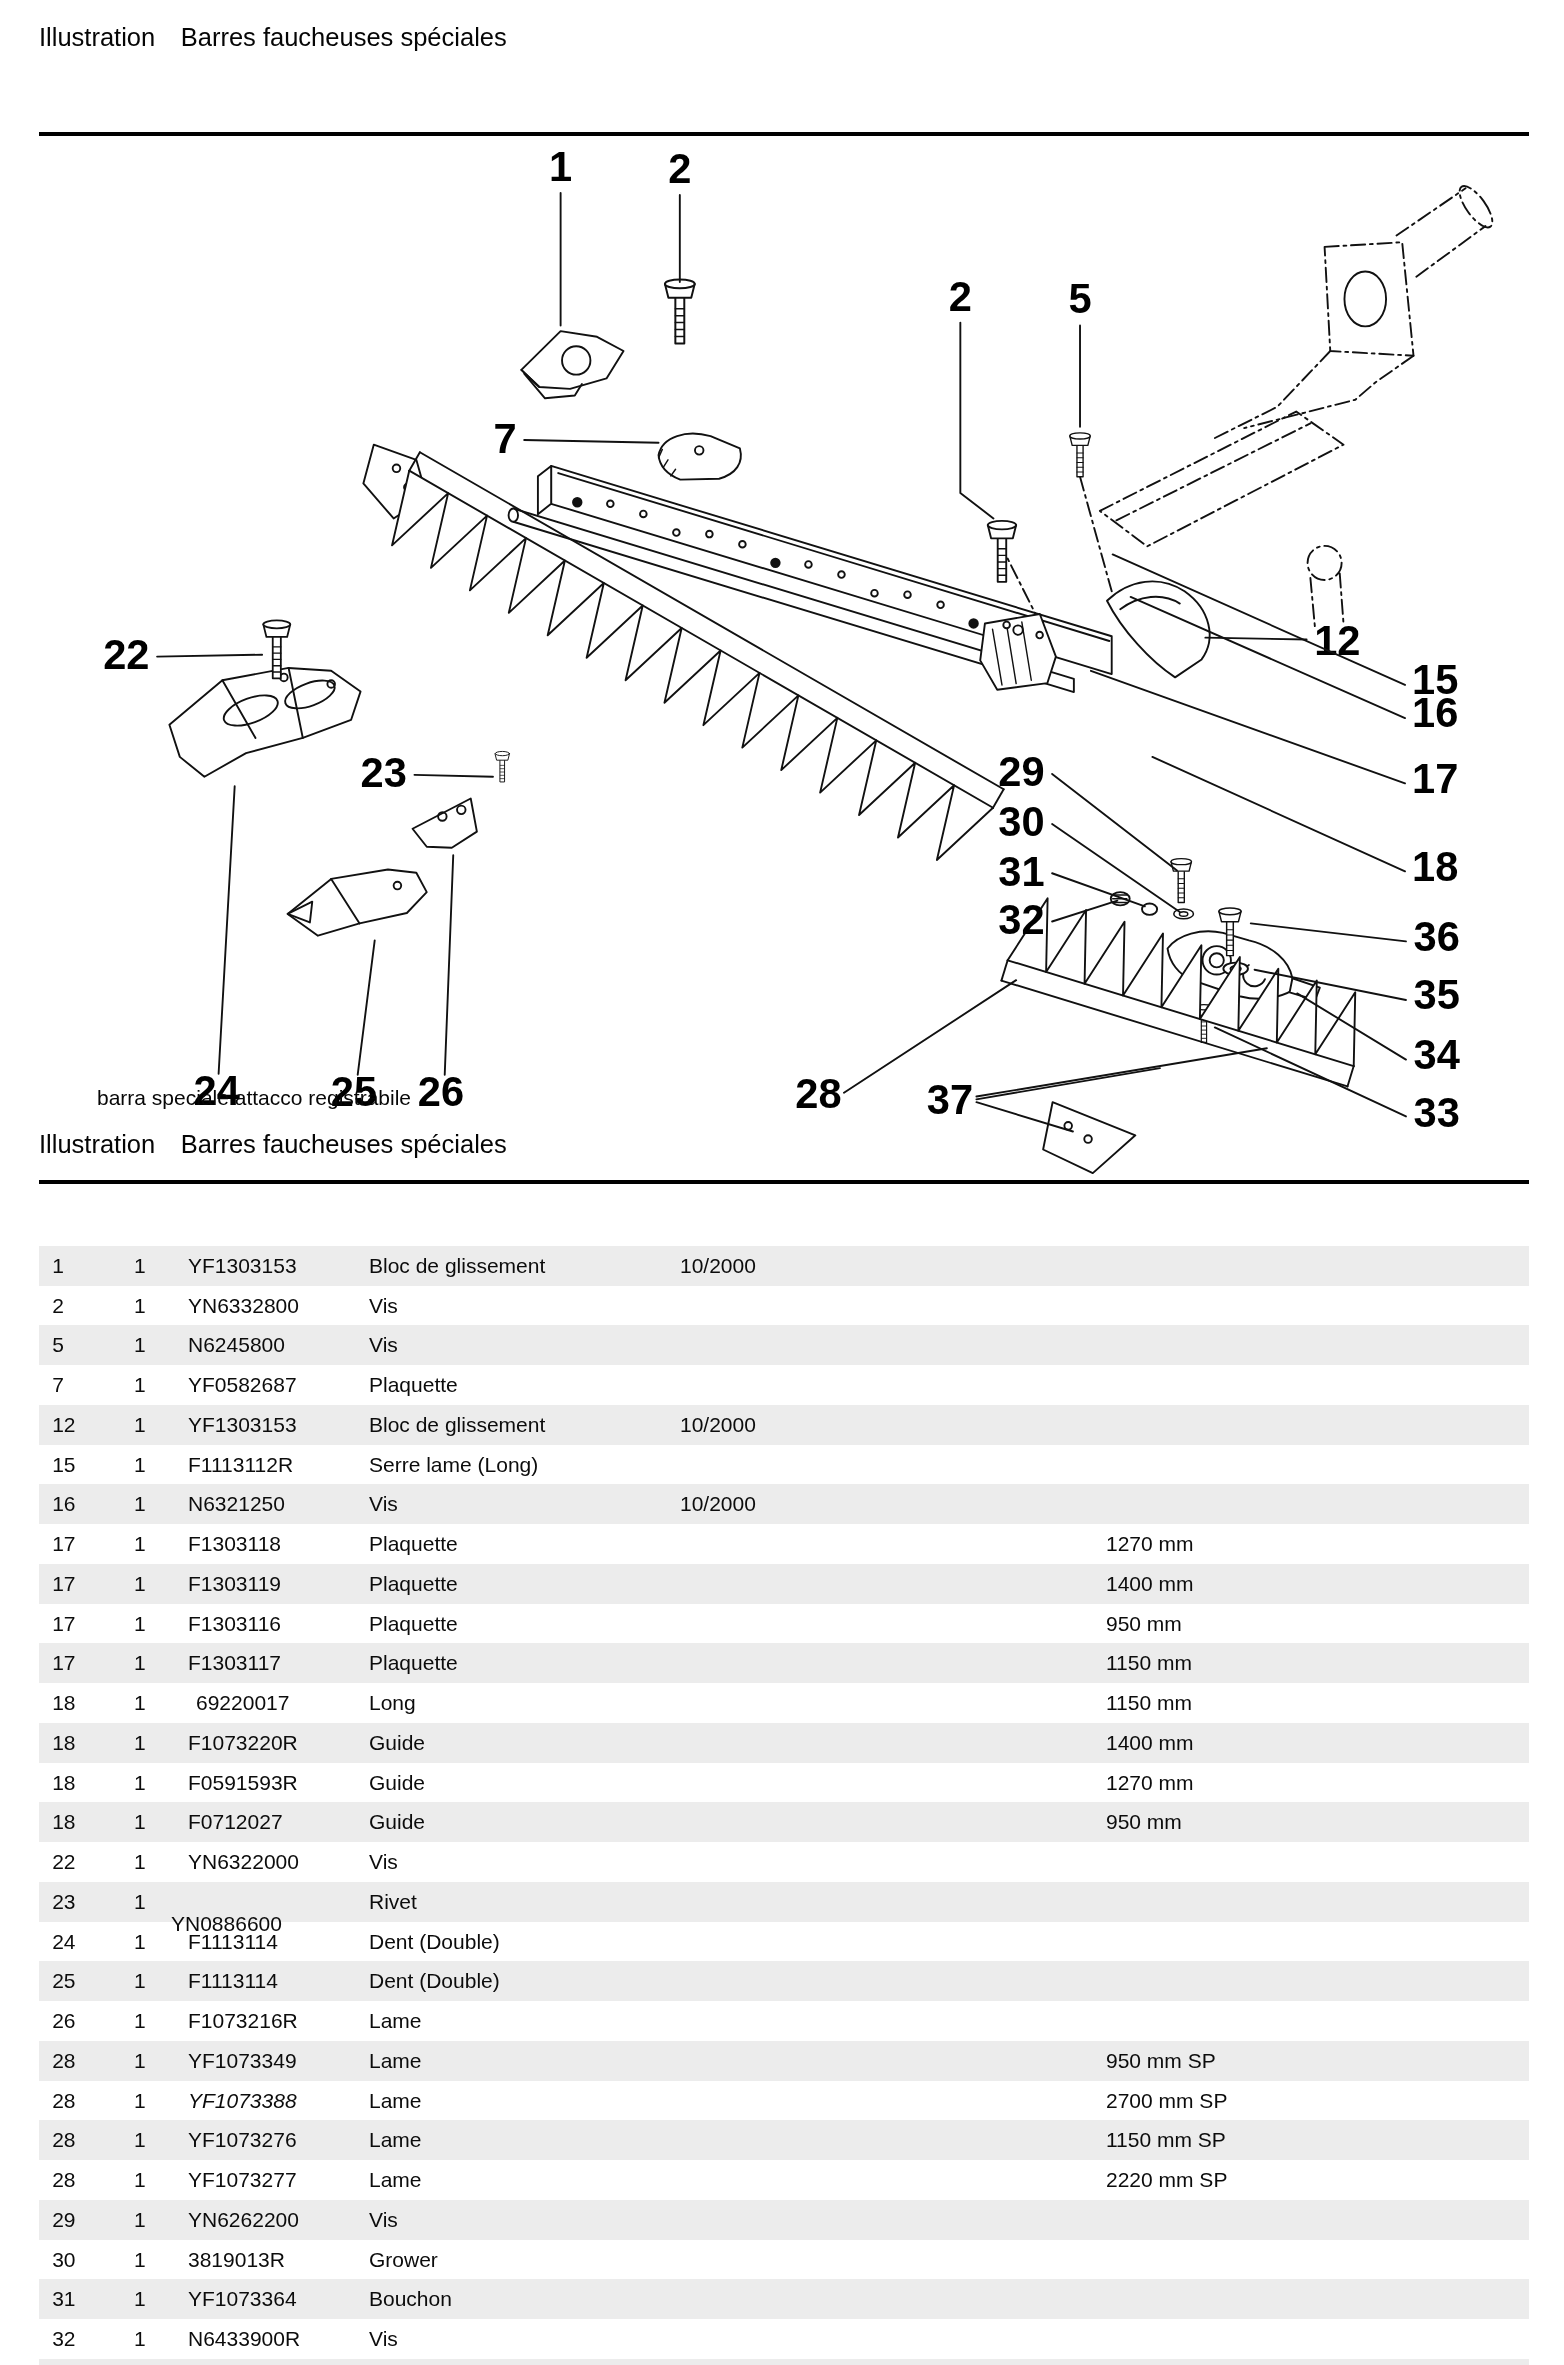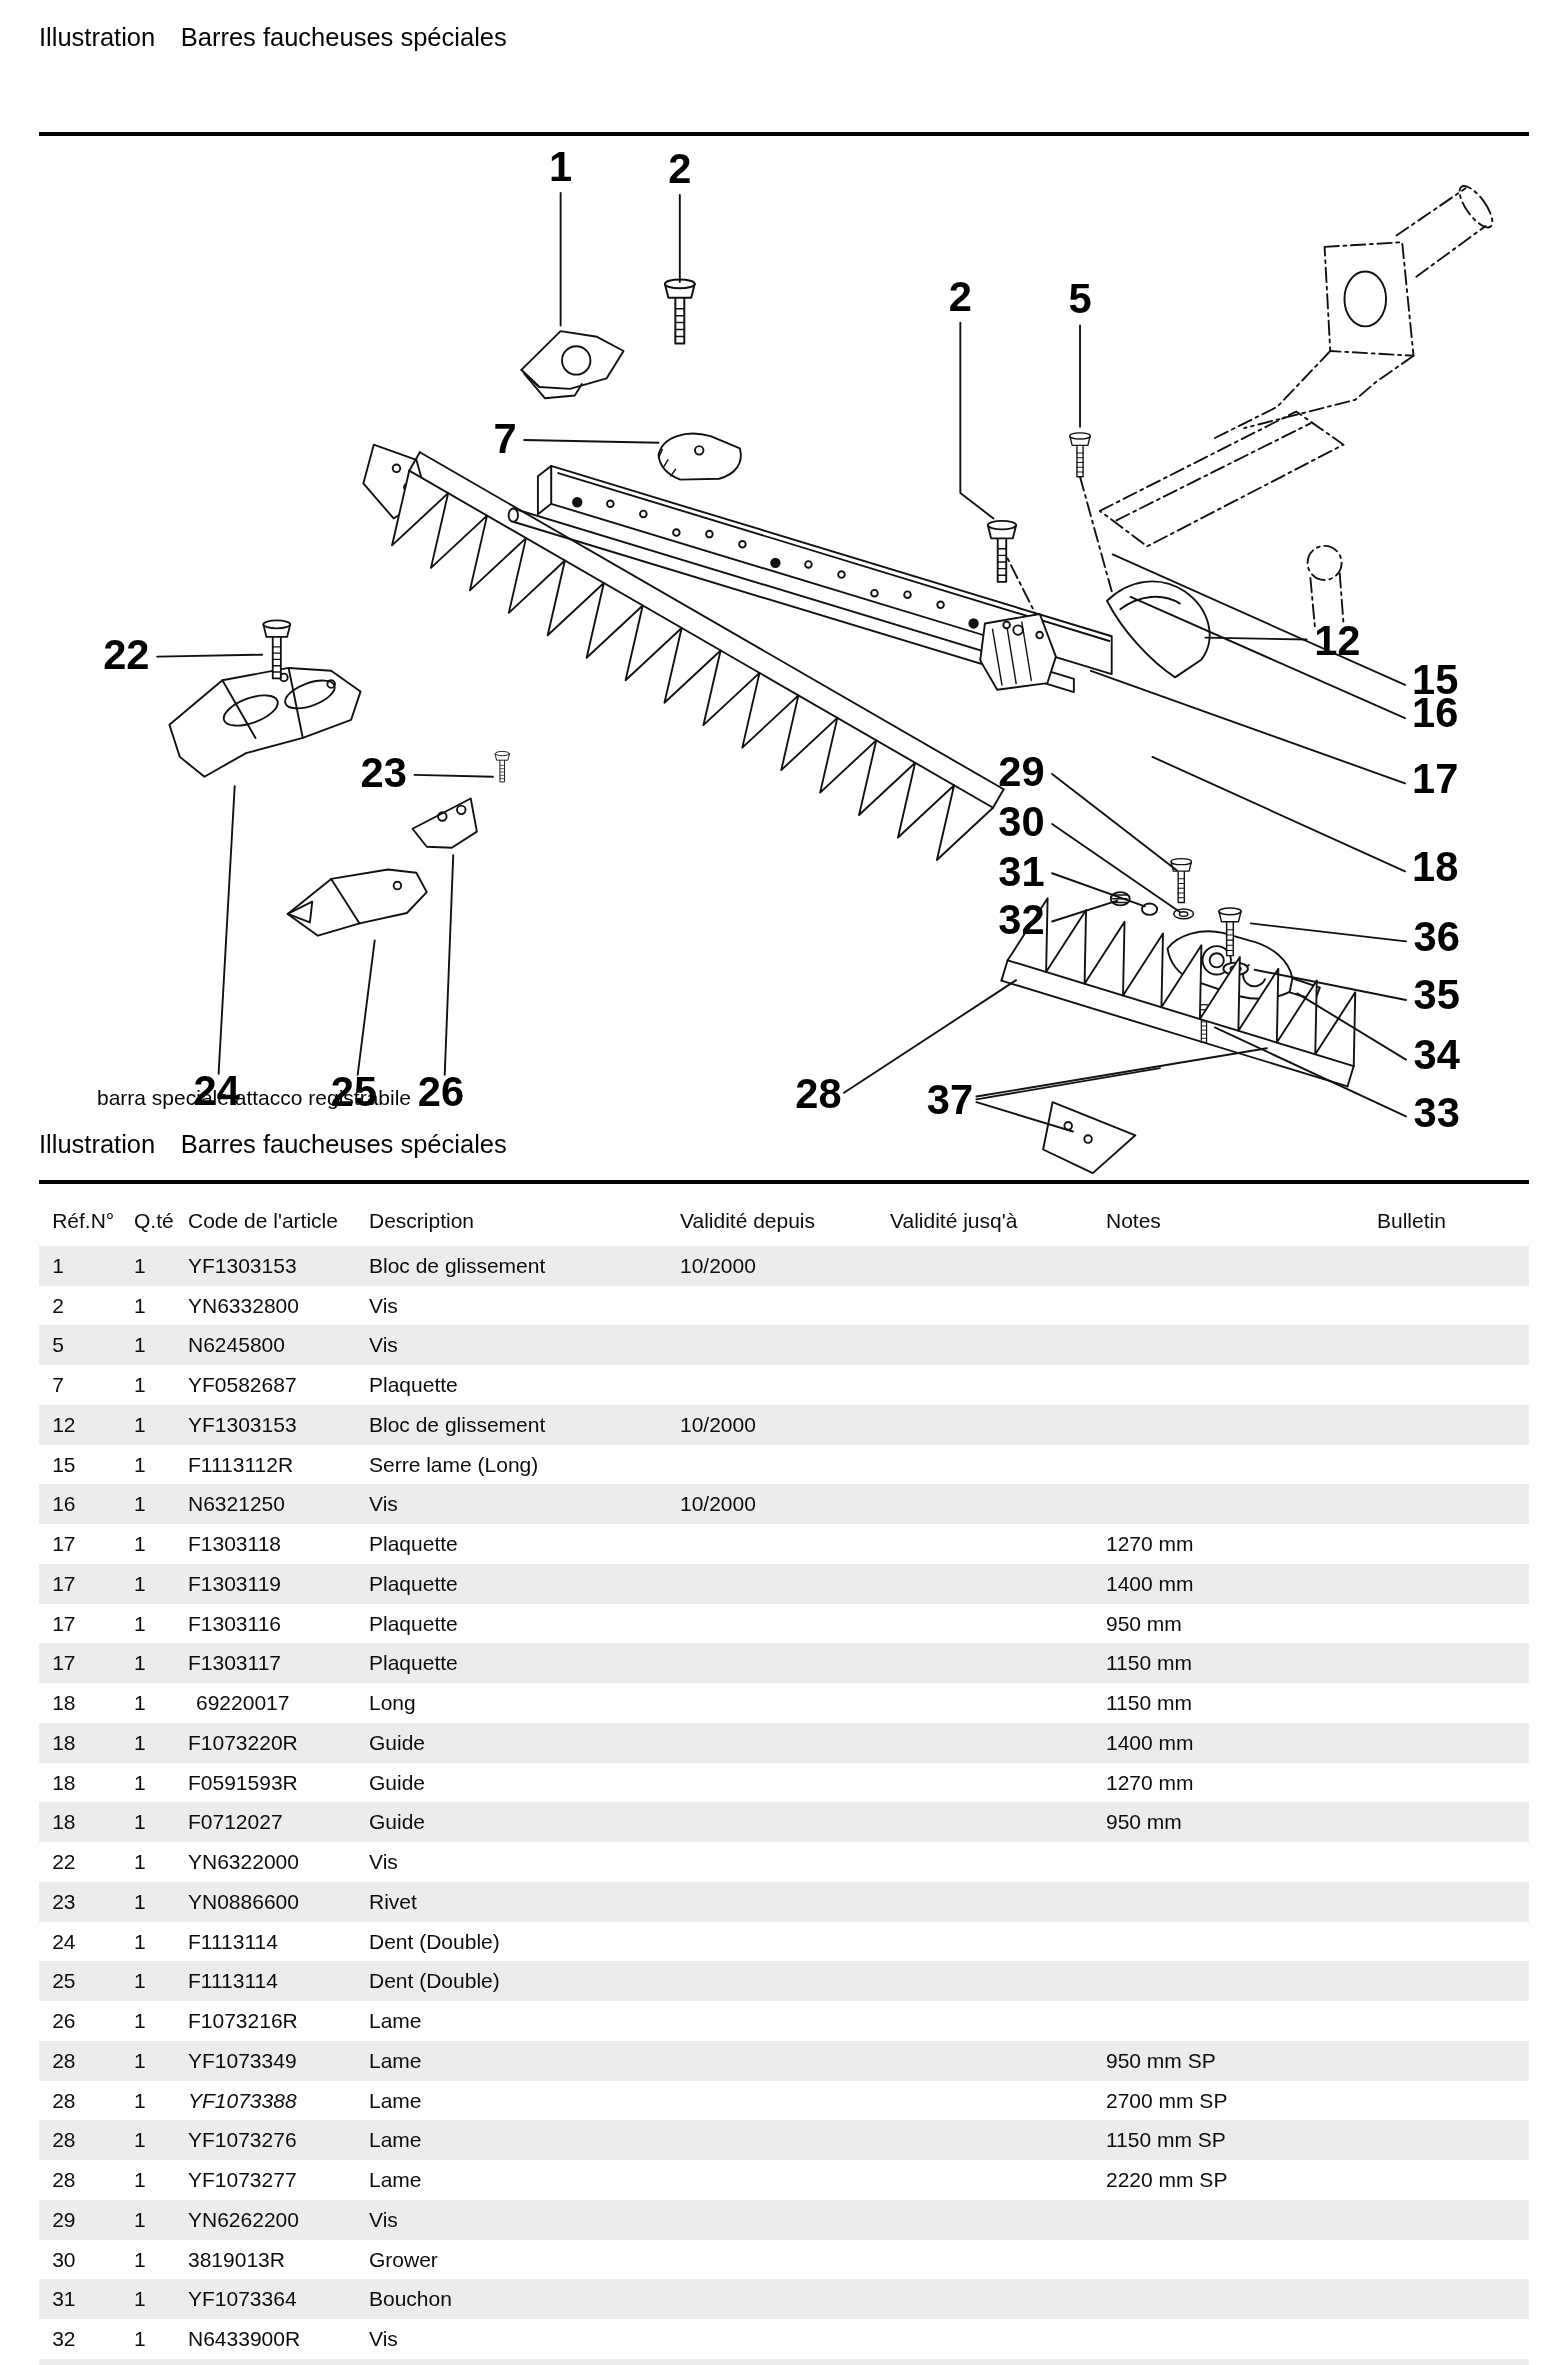--- a/index.html
+++ b/index.html
@@ -273,16 +273,6 @@
   </div>
   <div class="rule" id="rule-table"></div>
 
-  <div id="thead">
-      <span style="left: 13.2px;">Réf.N°</span>
-      <span style="left: 95px;">Q.té</span>
-      <span style="left: 149px;">Code de l'article</span>
-      <span style="left: 330px;">Description</span>
-      <span style="left: 641px;">Validité depuis</span>
-      <span style="left: 851px;">Validité jusq'à</span>
-      <span style="left: 1067px;">Notes</span>
-      <span style="left: 1338px;">Bulletin</span>
-    </div>
   <div id="tbody">
       <div class="row shade" style="top: 0px;">
         <span style="left: 13.2px;">1</span>

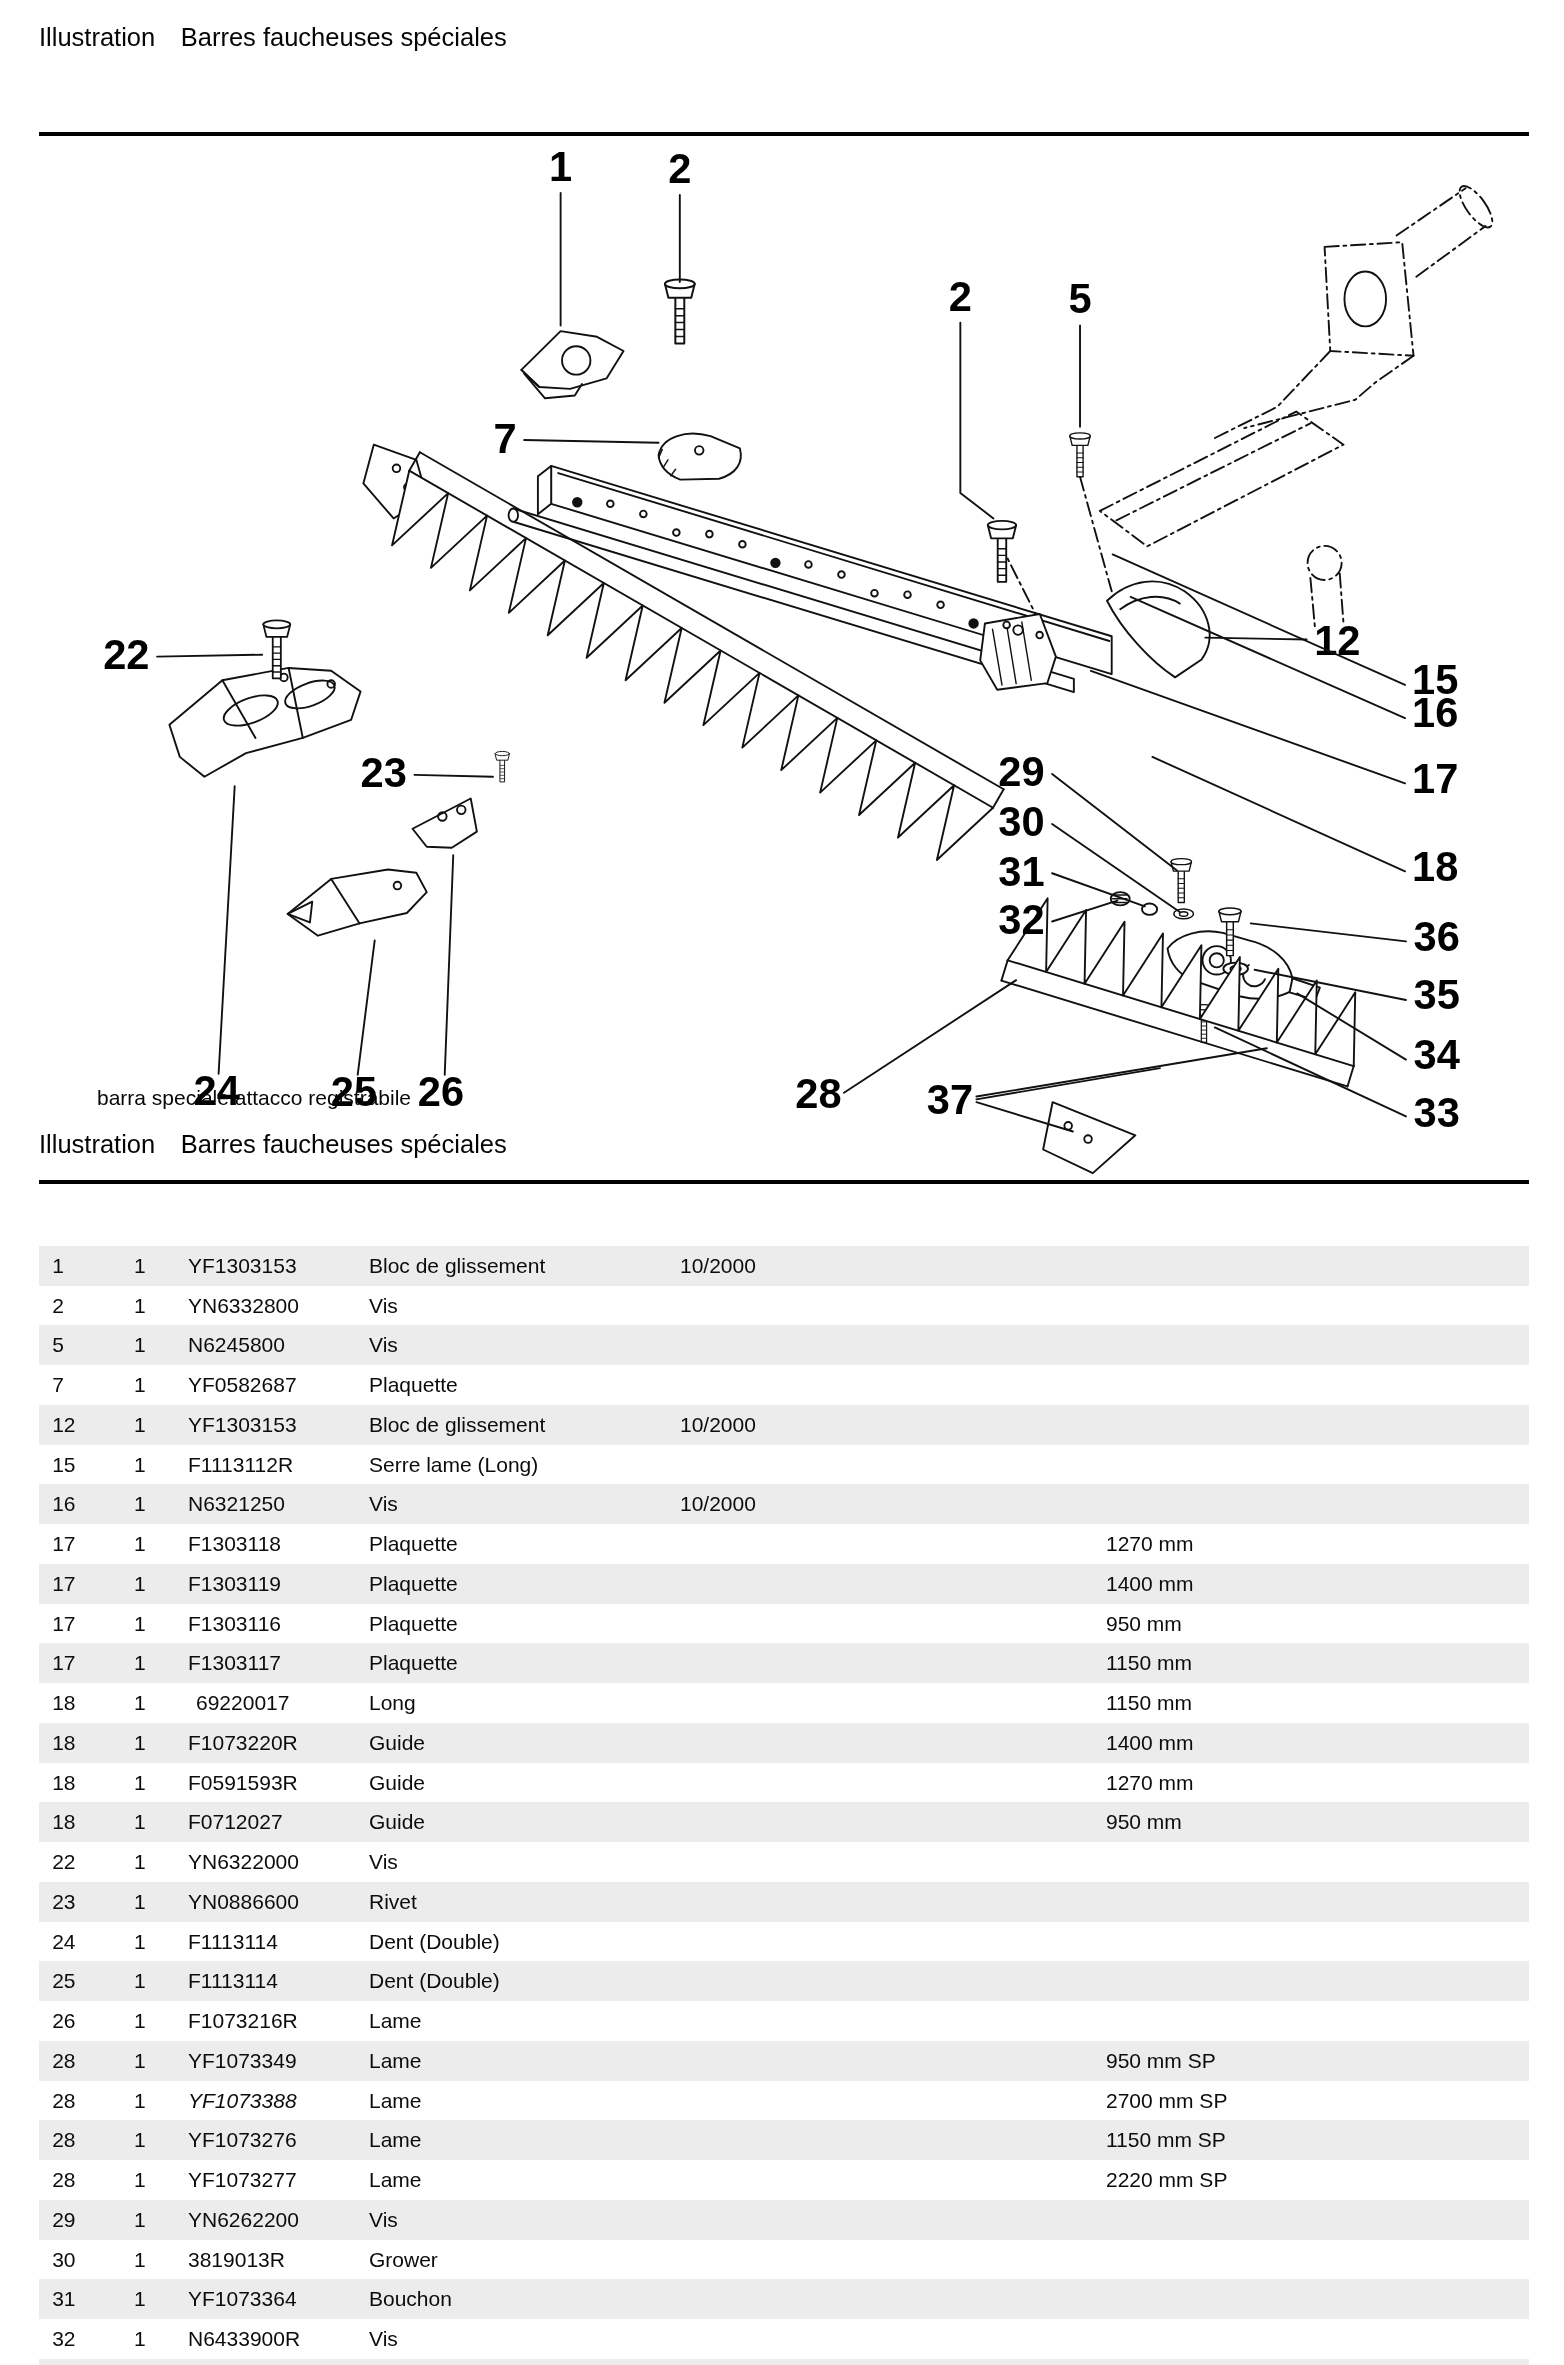--- a/index.html
+++ b/index.html
@@ -437,7 +437,7 @@
       <div class="row shade" style="top: 636px;">
         <span style="left: 13.2px;">23</span>
         <span style="left: 95px;">1</span>
-        <span style="left: 149px;">YN0886600</span>
+        <span style="left: 132px; margin-top: 22px;">YN0886600</span>
         <span style="left: 330px;">Rivet</span>
         <span style="left: 641px;"></span>
         <span style="left: 851px;"></span>

